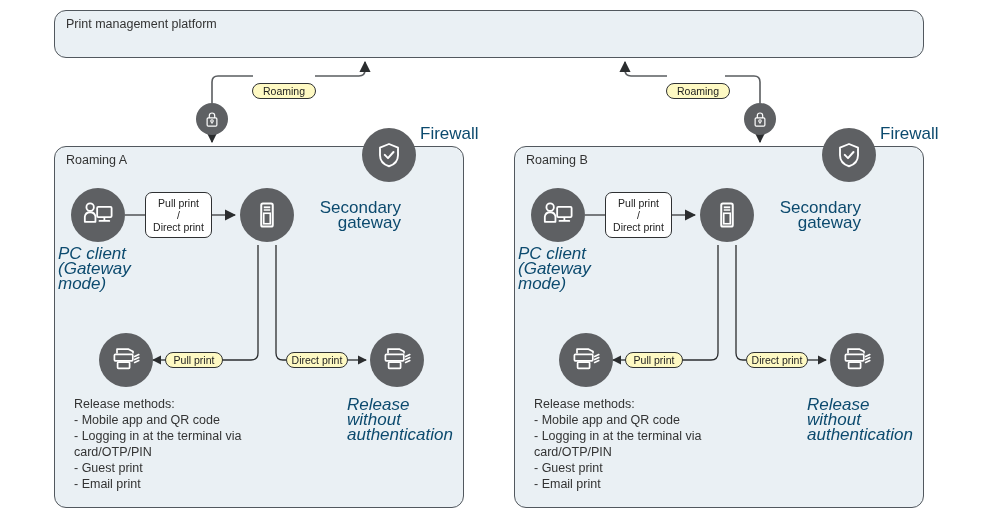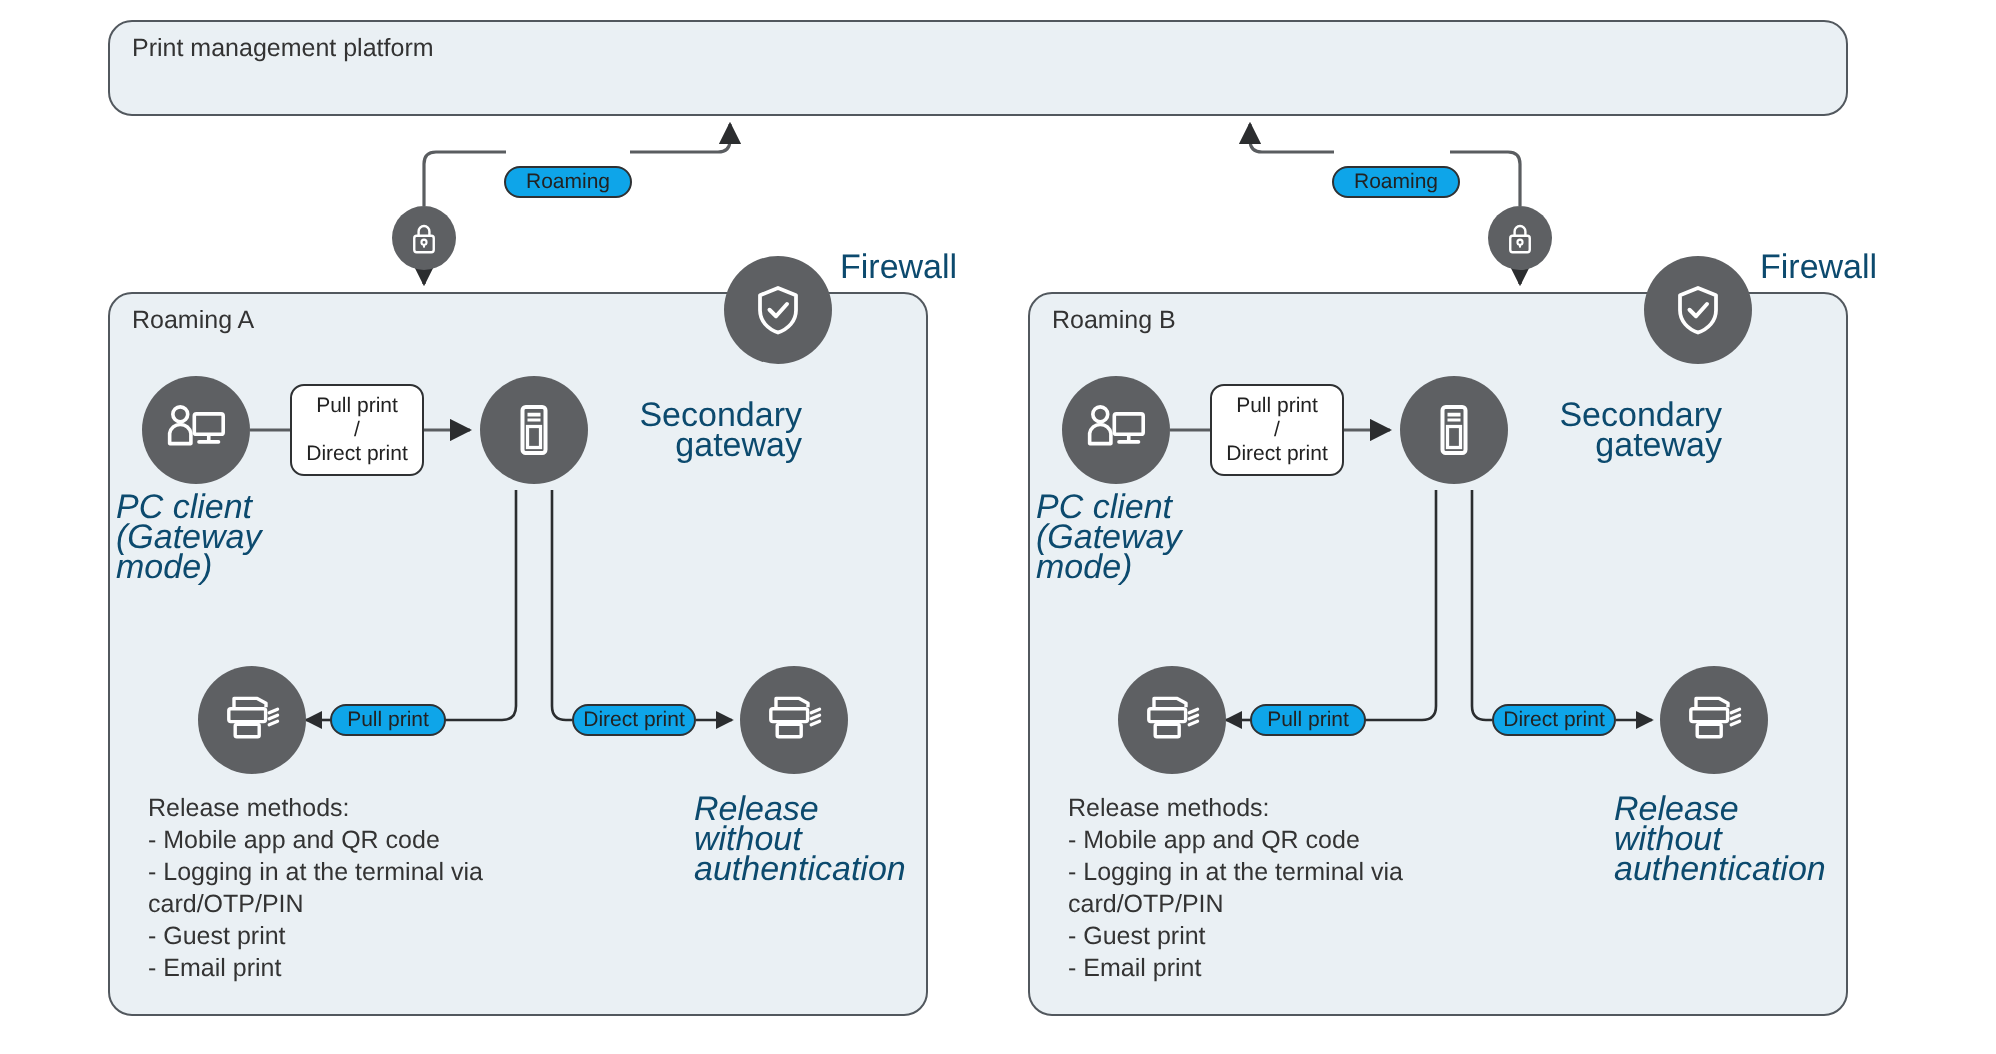--- a/index.html
+++ b/index.html
@@ -93,7 +93,7 @@
   }
   .edge-pill {
     position: absolute;
-    background: #0ea5e9;
+    background: #fef9c3;
     border: 1px solid #2f3133;
     border-radius: 999px;
     font-size: 10.5px;

